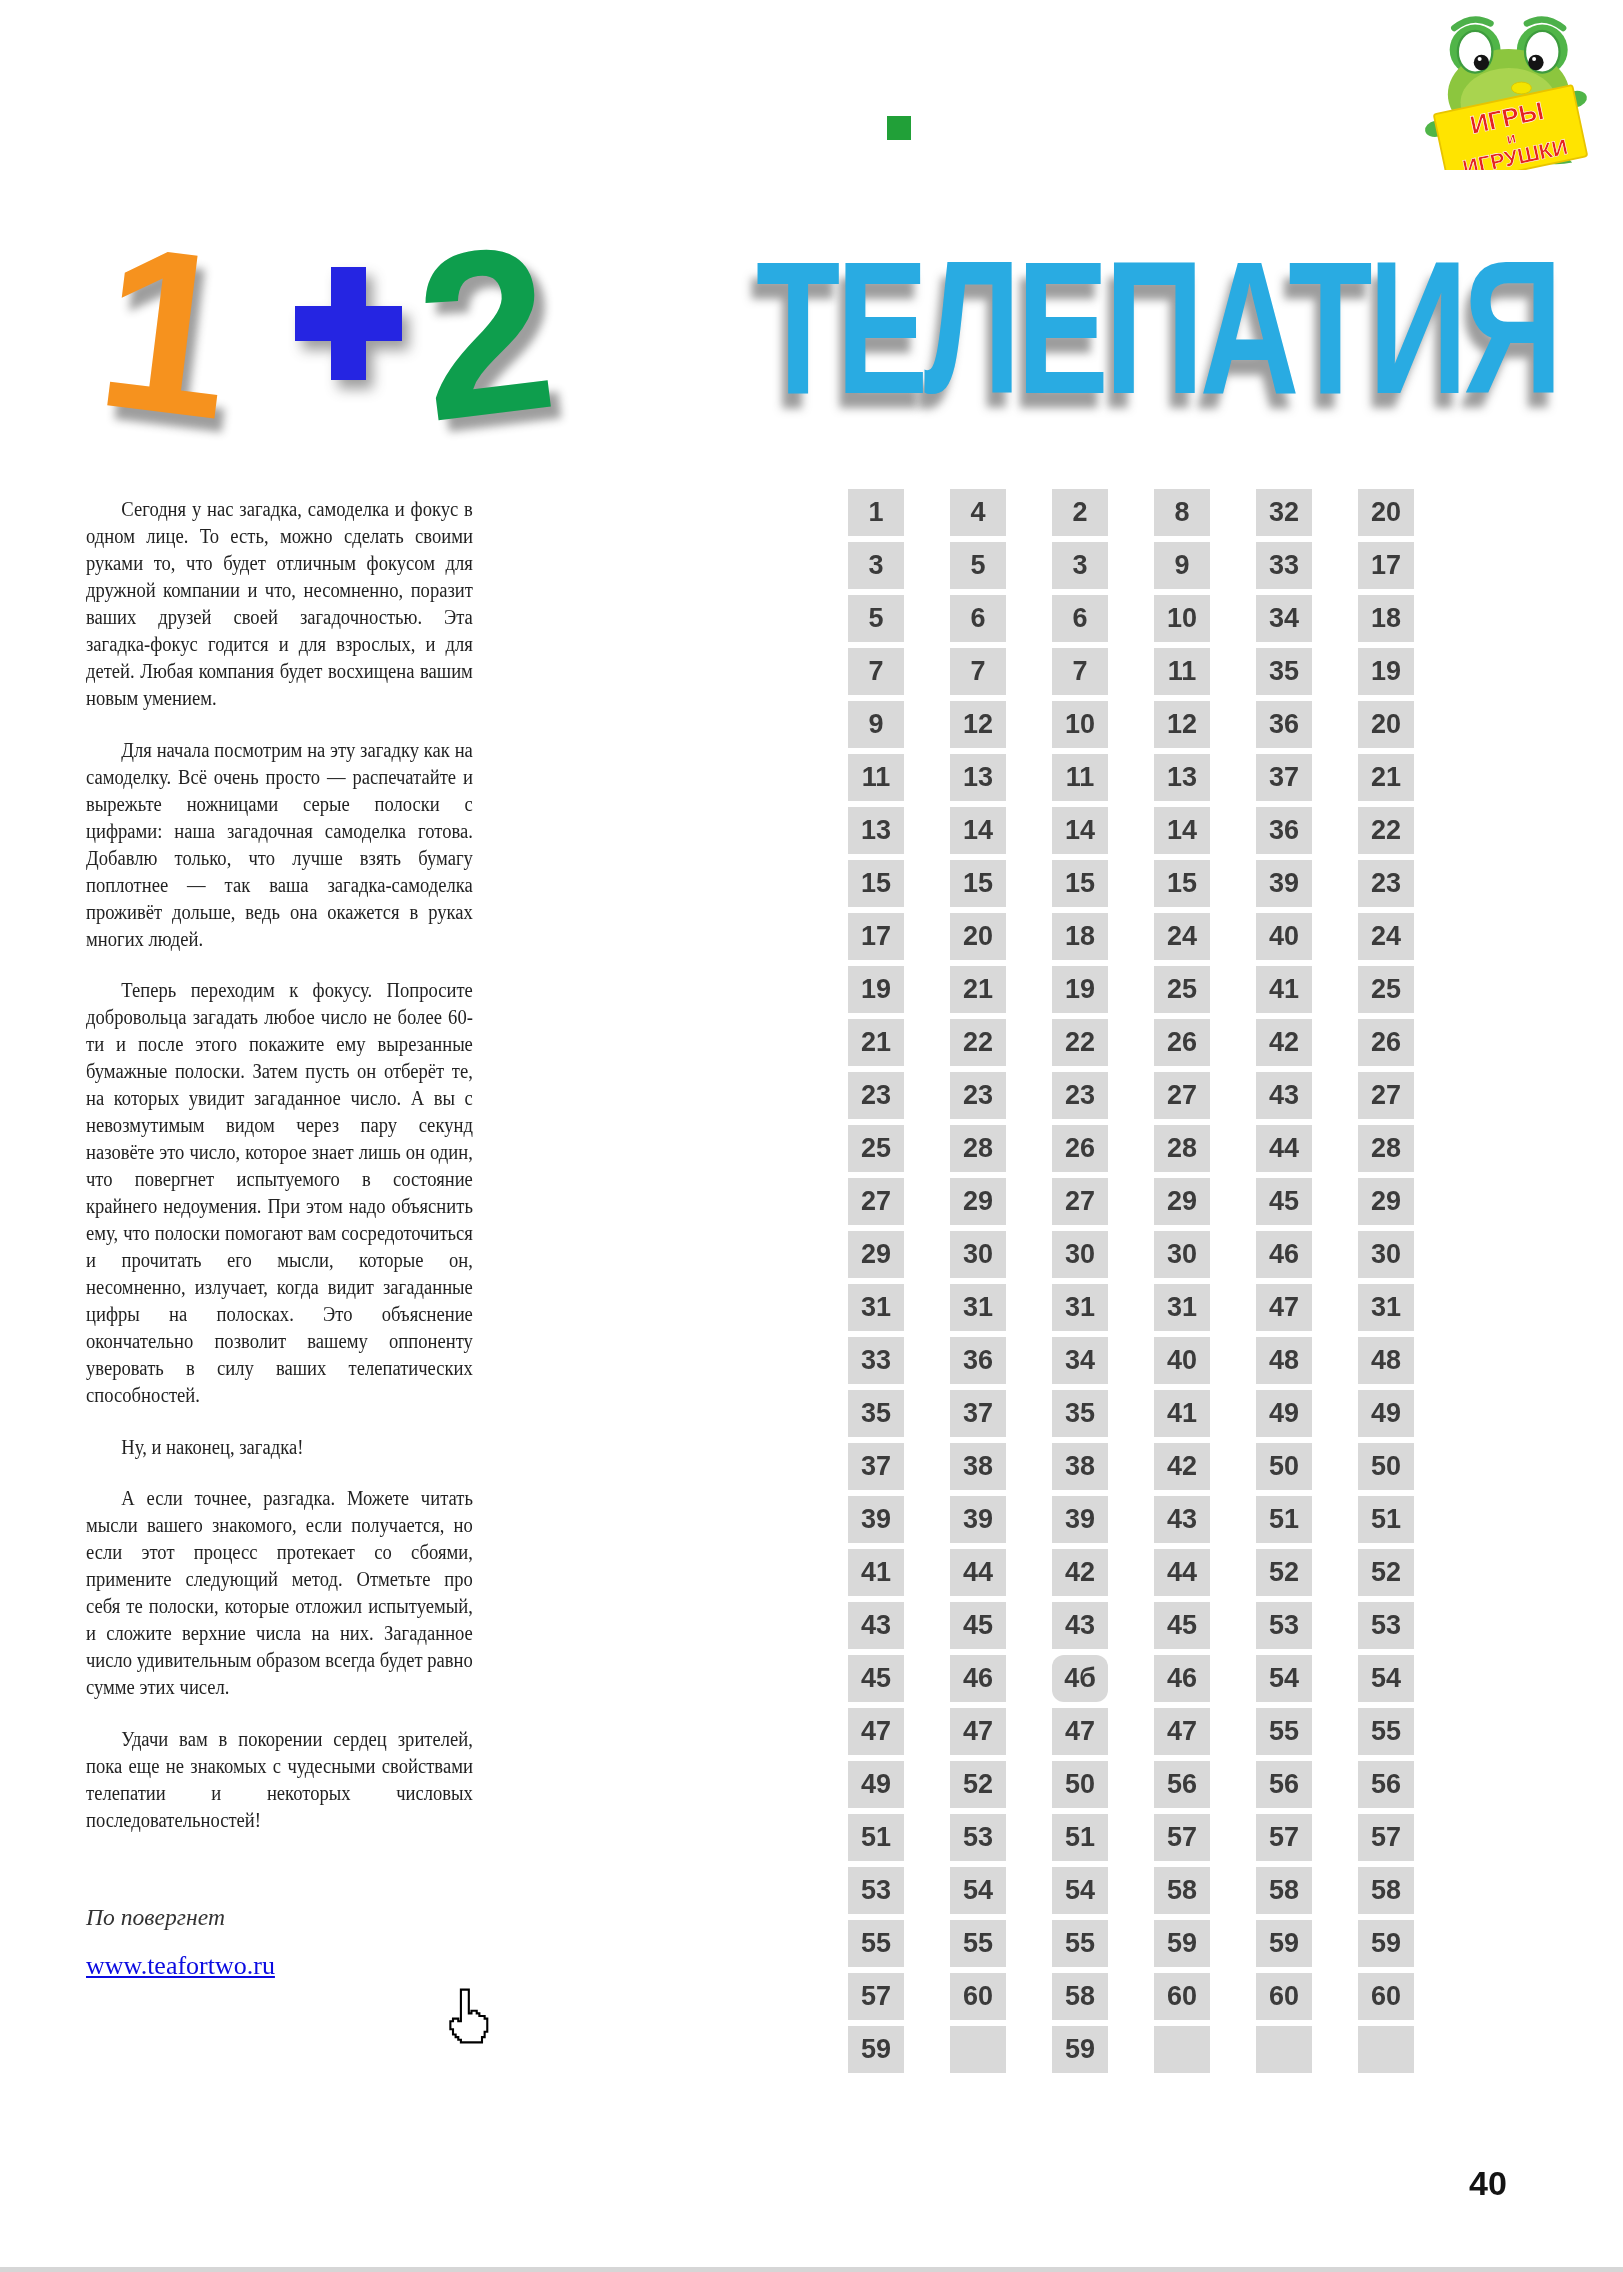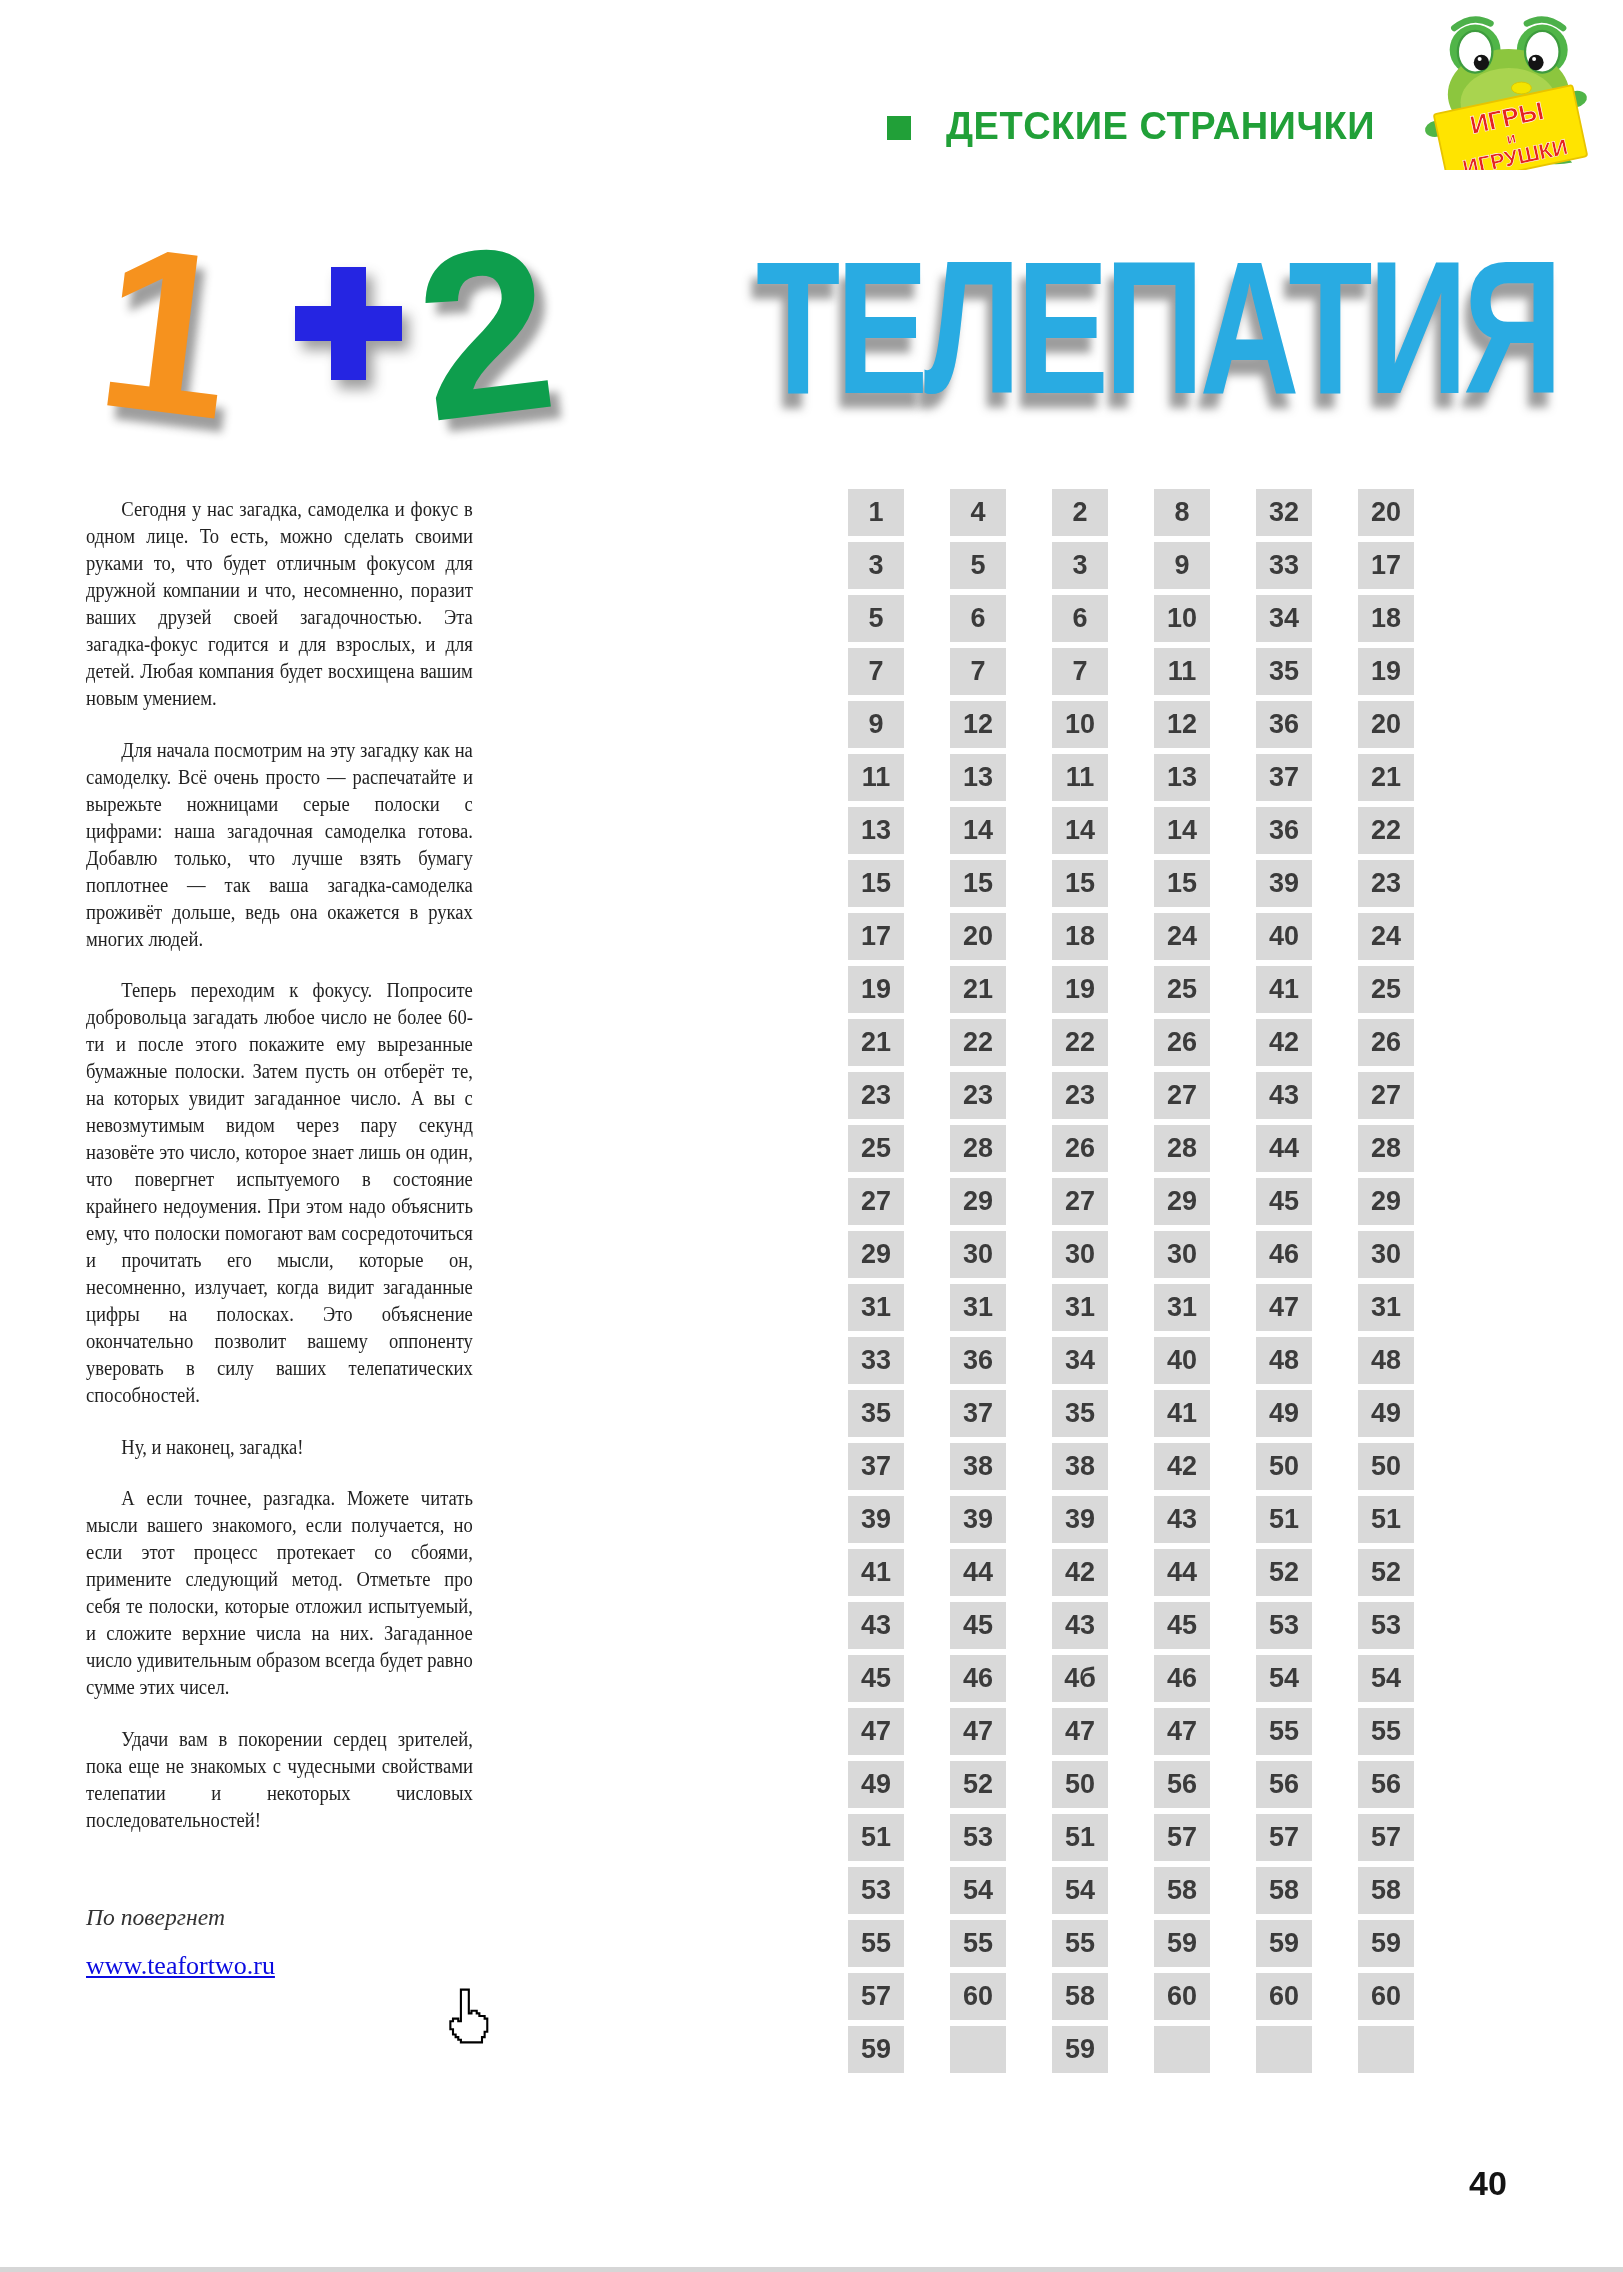--- a/index.html
+++ b/index.html
@@ -52,7 +52,6 @@
 <div class="page">
 
   <div class="section-square"></div>
-  <div class="section-label">ДЕТСКИЕ СТРАНИЧКИ</div>
 
   <svg class="frog" width="207" height="164" viewBox="0 0 228 180">
 

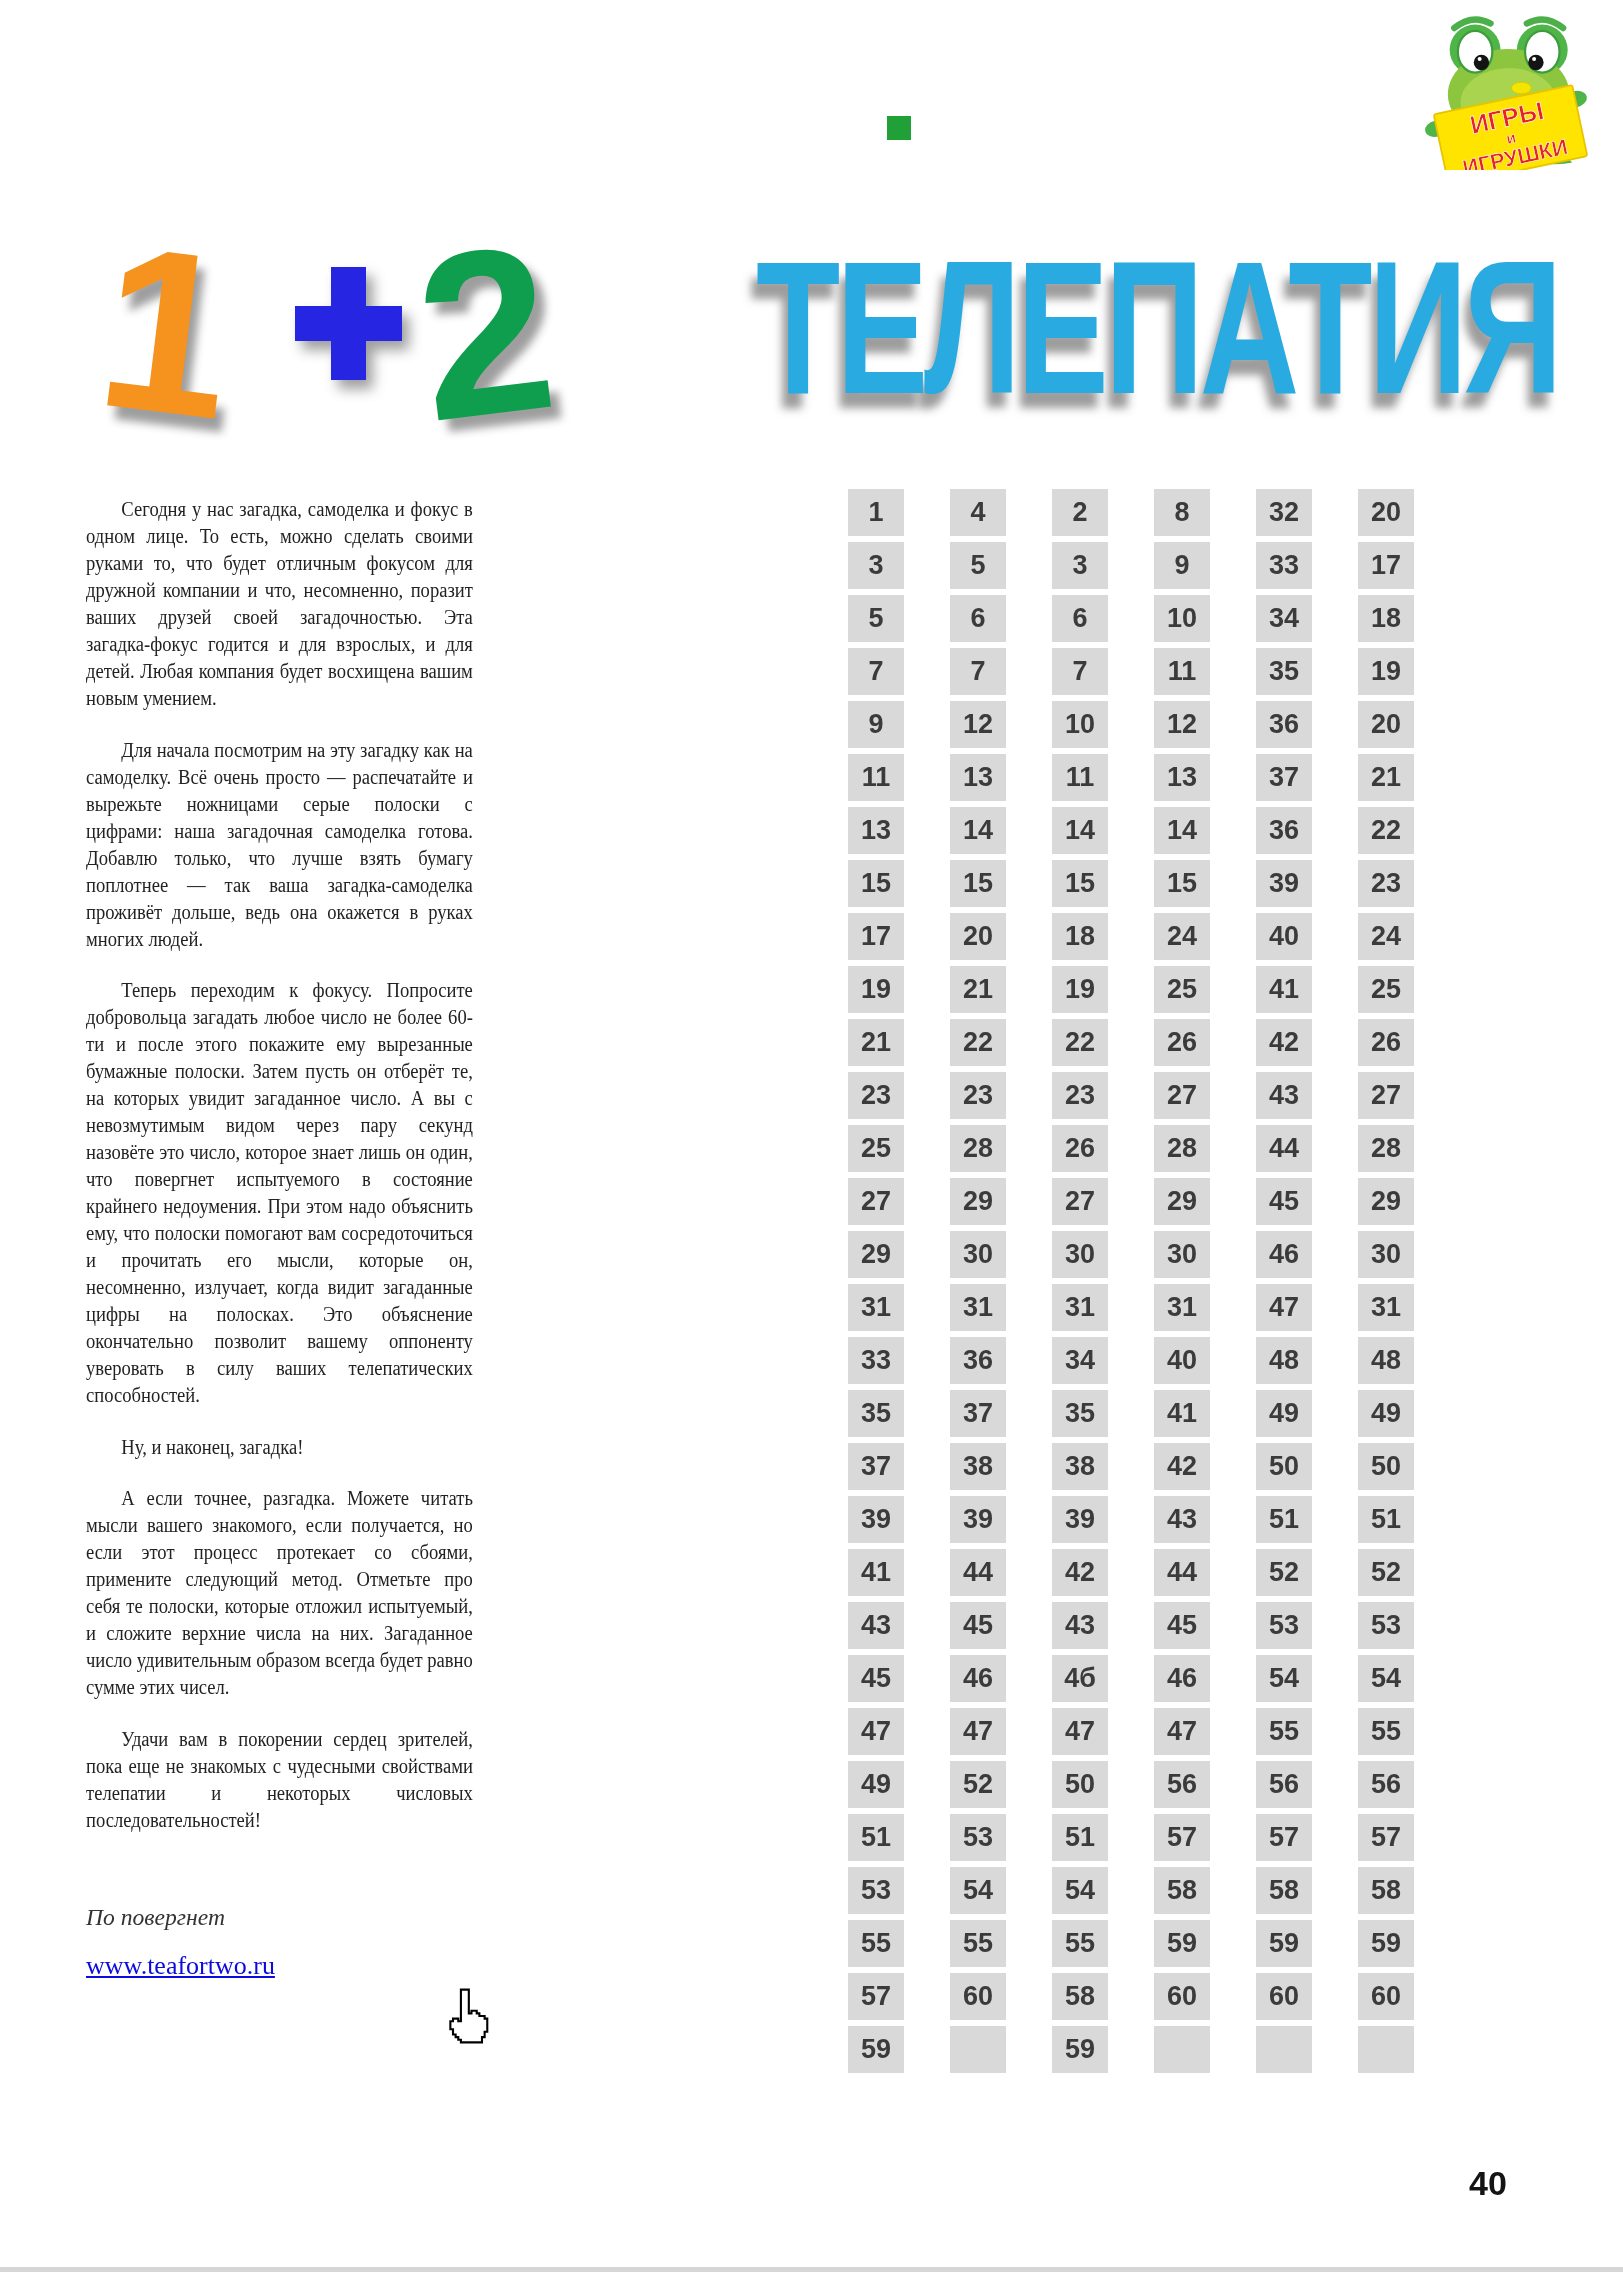--- a/index.html
+++ b/index.html
@@ -194,7 +194,7 @@
       <div class="cell" style="grid-area: 20 / 3;">39</div>
       <div class="cell" style="grid-area: 21 / 3;">42</div>
       <div class="cell" style="grid-area: 22 / 3;">43</div>
-      <div class="cell" style="grid-area: 23 / 3;">4б</div>
+      <div class="cell" style="grid-area: 23 / 3; border-radius: 12px;">4б</div>
       <div class="cell" style="grid-area: 24 / 3;">47</div>
       <div class="cell" style="grid-area: 25 / 3;">50</div>
       <div class="cell" style="grid-area: 26 / 3;">51</div>

